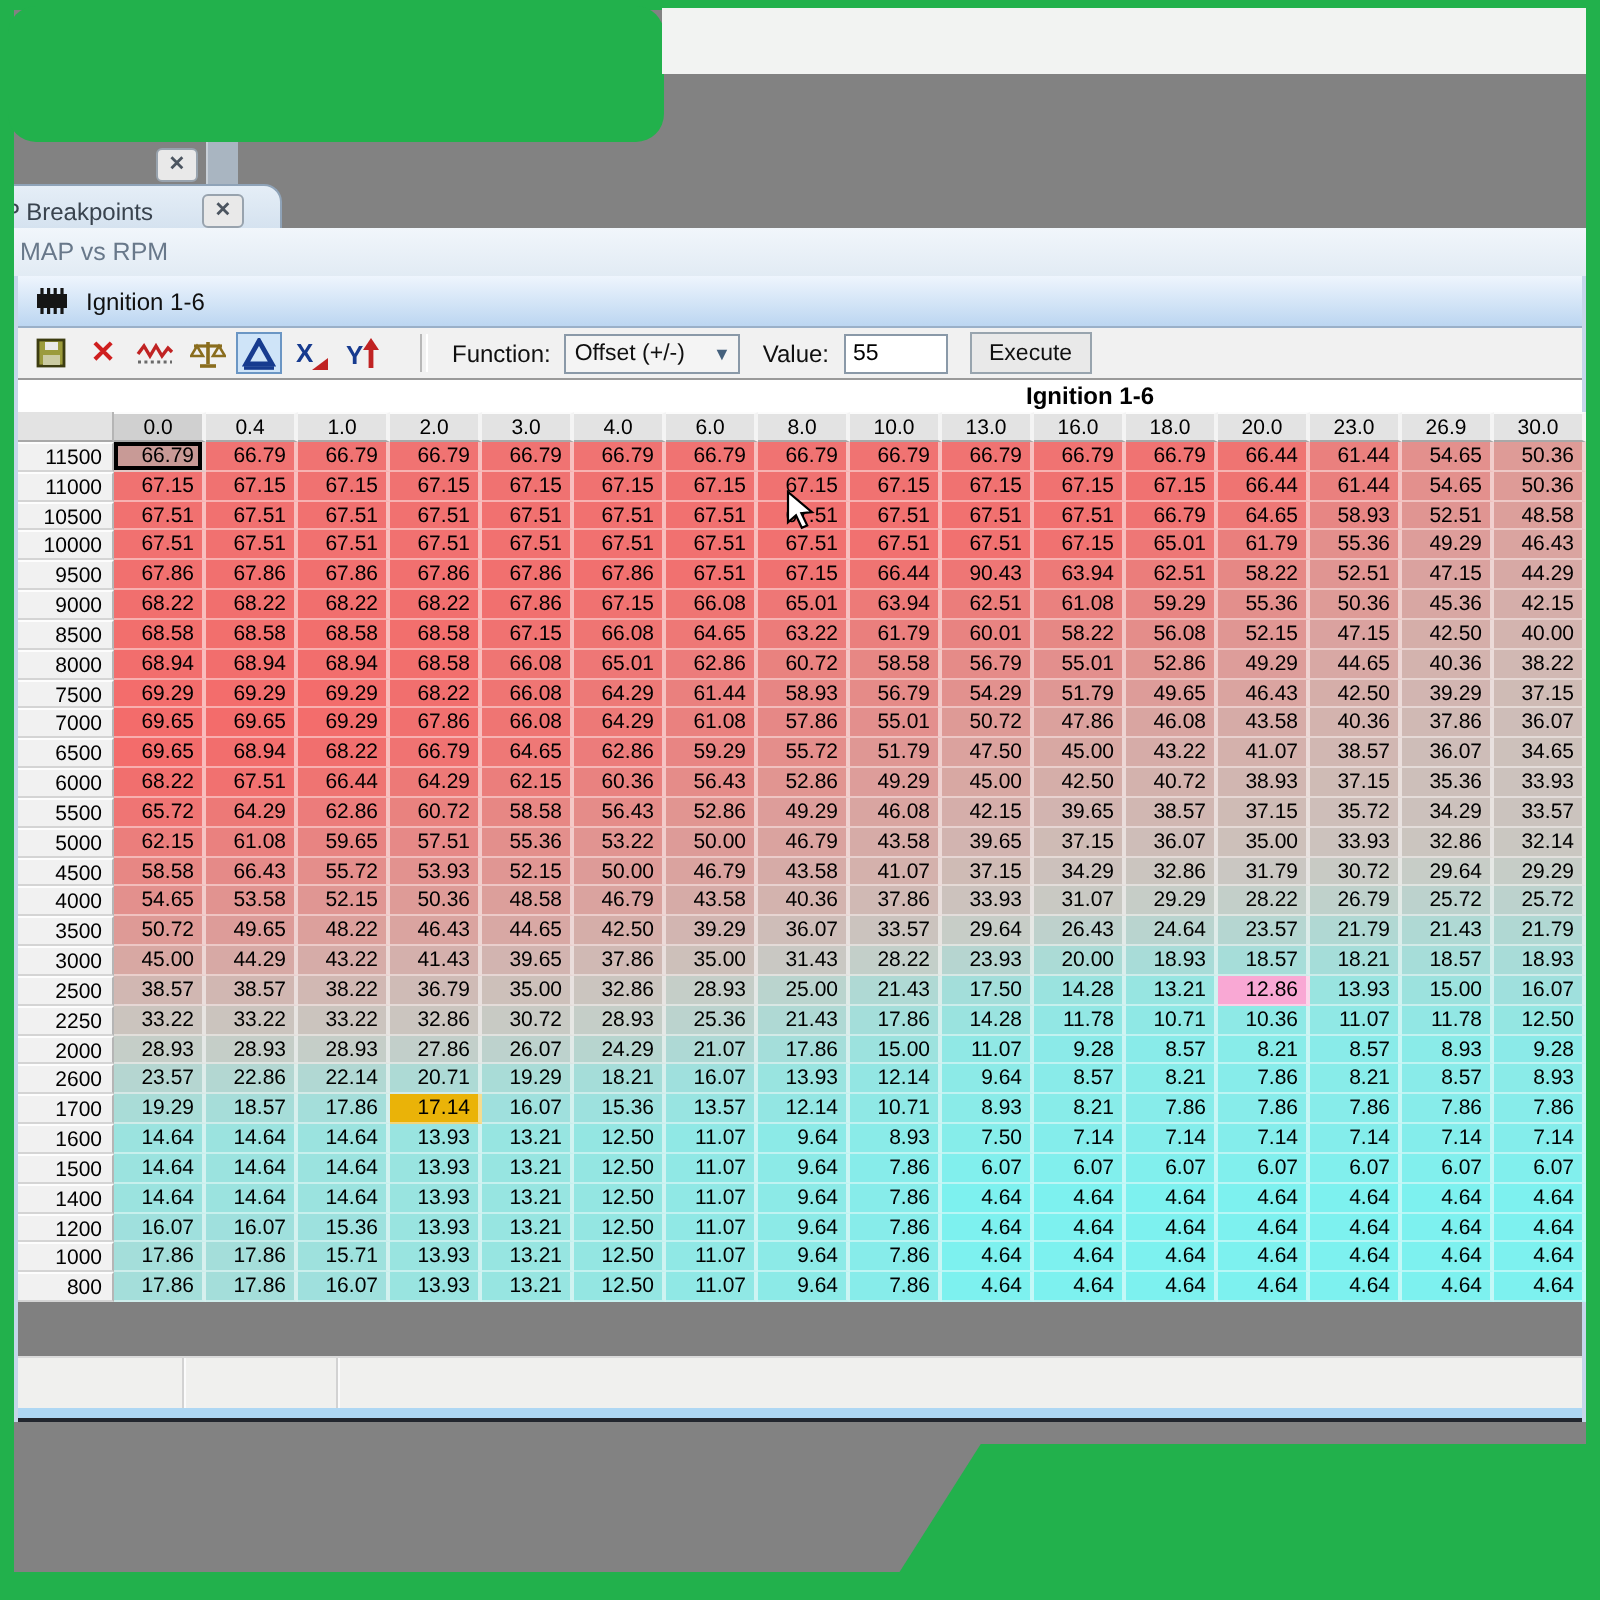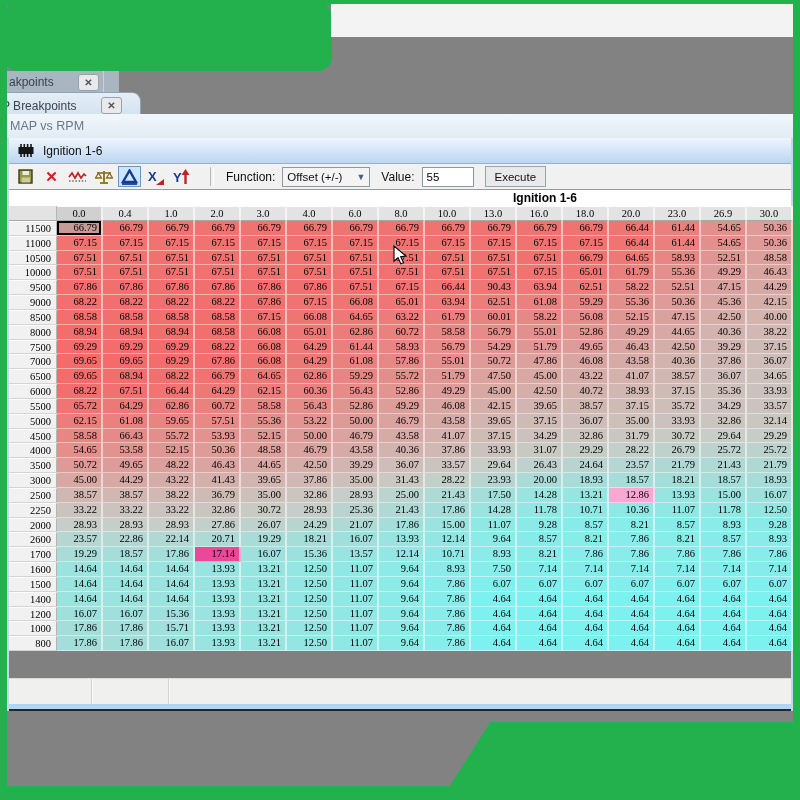--- a/index.html
+++ b/index.html
@@ -76,9 +76,6 @@
 
 <div id="screen">
 
-  <div id="tab1">
-    <span>akpoints</span>
-  </div>
   <div id="tab1-close" class="close-btn">✕</div>
   <div id="tab1-stub"></div>
 

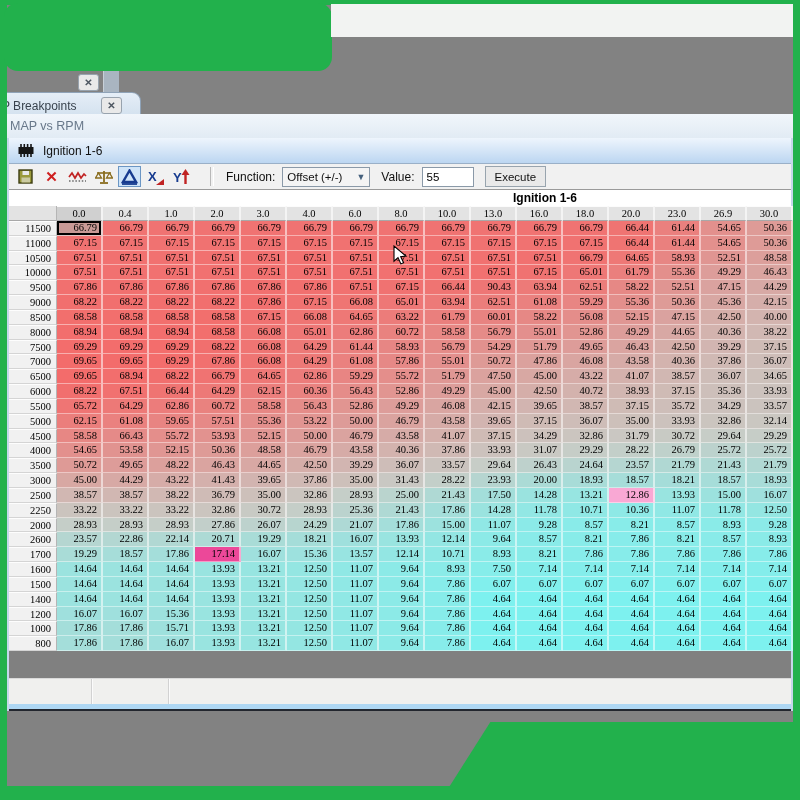--- a/index.html
+++ b/index.html
@@ -51,7 +51,7 @@
   #tablewrap{height:445px;background:#ffffff;position:relative;}
   #ignition-table{display:grid;grid-template-columns:48px repeat(16,46px);
        grid-template-rows:15px repeat(29,14.83px);position:absolute;left:0;top:0;
-       font-size:10.5px;color:#000;background:#fff;font-family:Liberation Serif, serif;}
+       font-size:10.5px;color:#000;background:#fff;}
   .corner{background:#e3e3e3;border-right:1px solid #b5b5b5;border-bottom:1px solid #a8a8a8;box-sizing:border-box;}
   .hcell{background:#e3e3e3;text-align:center;line-height:14px;border-right:2px solid #f4f4f4;
        border-bottom:1px solid #a8a8a8;border-top:1px solid #fcfcfc;box-sizing:border-box;}

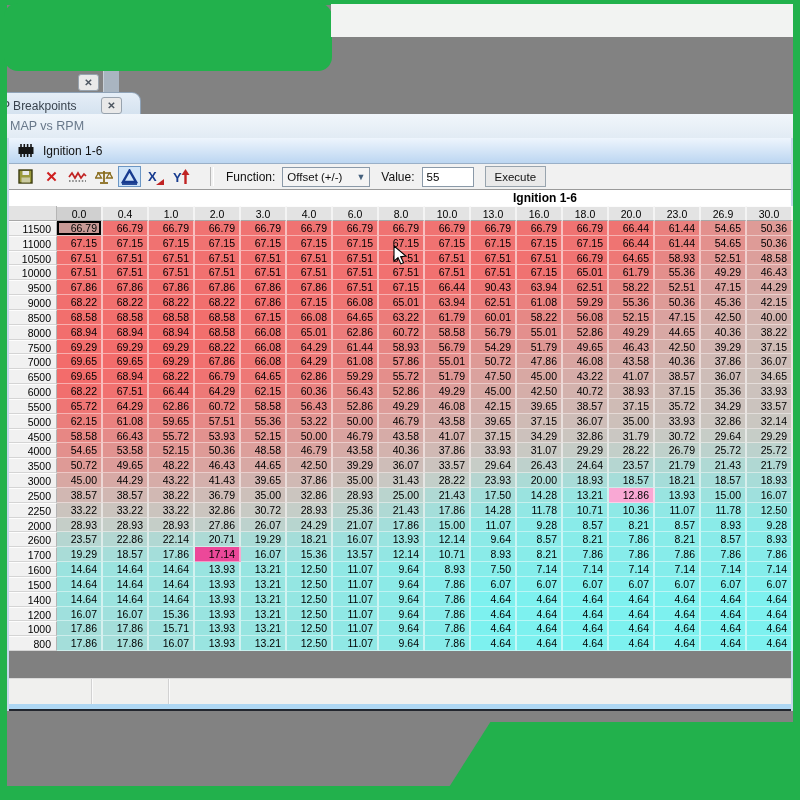--- a/index.html
+++ b/index.html
@@ -563,7 +563,7 @@
           <div class="dcell" style="background: rgb(169, 220, 215);">19.29</div>
           <div class="dcell" style="background: rgb(166, 221, 217);">18.57</div>
           <div class="dcell" style="background: rgb(164, 222, 218);">17.86</div>
-          <div class="dcell" style="background: #ec4899;">17.14</div>
+          <div class="dcell" style="background: #eab308;">17.14</div>
           <div class="dcell" style="background: rgb(159, 224, 221);">16.07</div>
           <div class="dcell" style="background: rgb(157, 225, 222);">15.36</div>
           <div class="dcell" style="background: rgb(152, 228, 225);">13.57</div>

